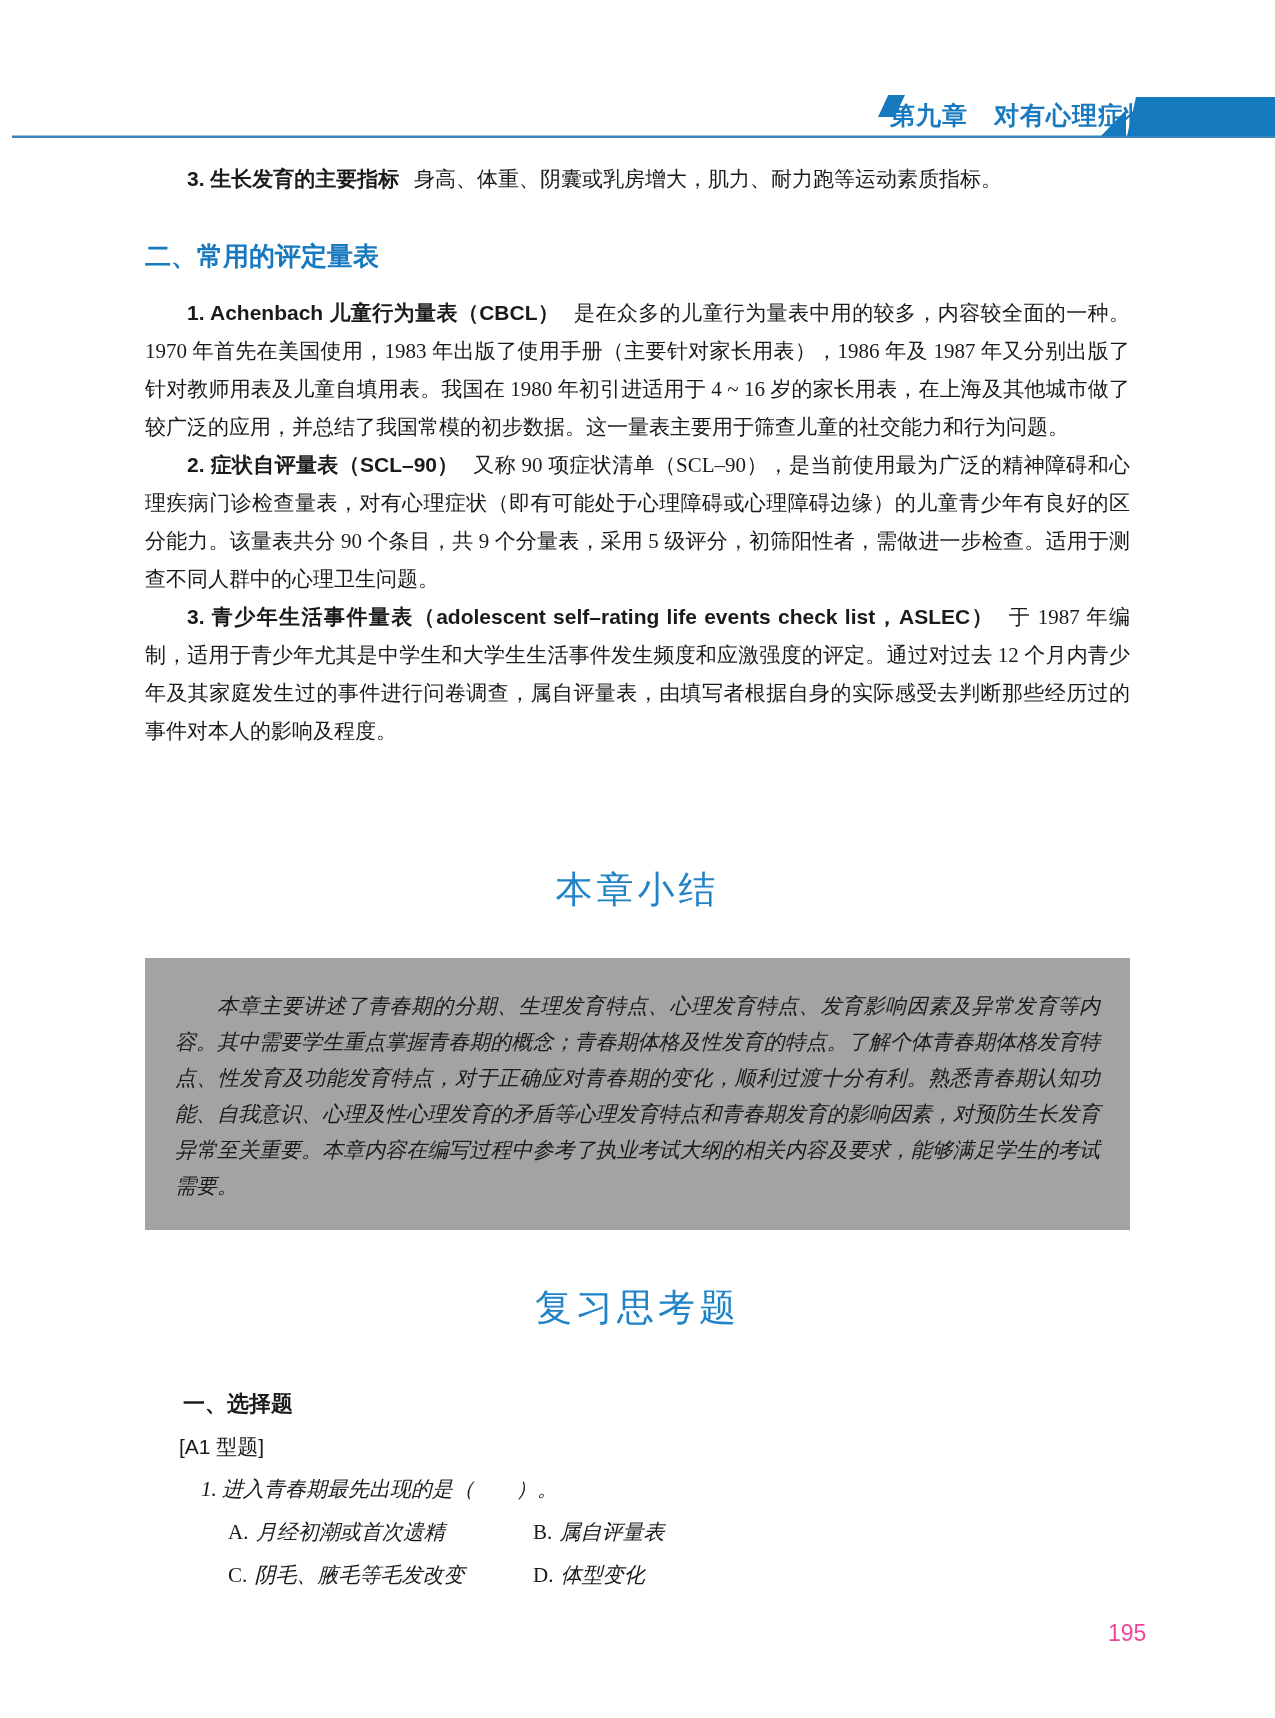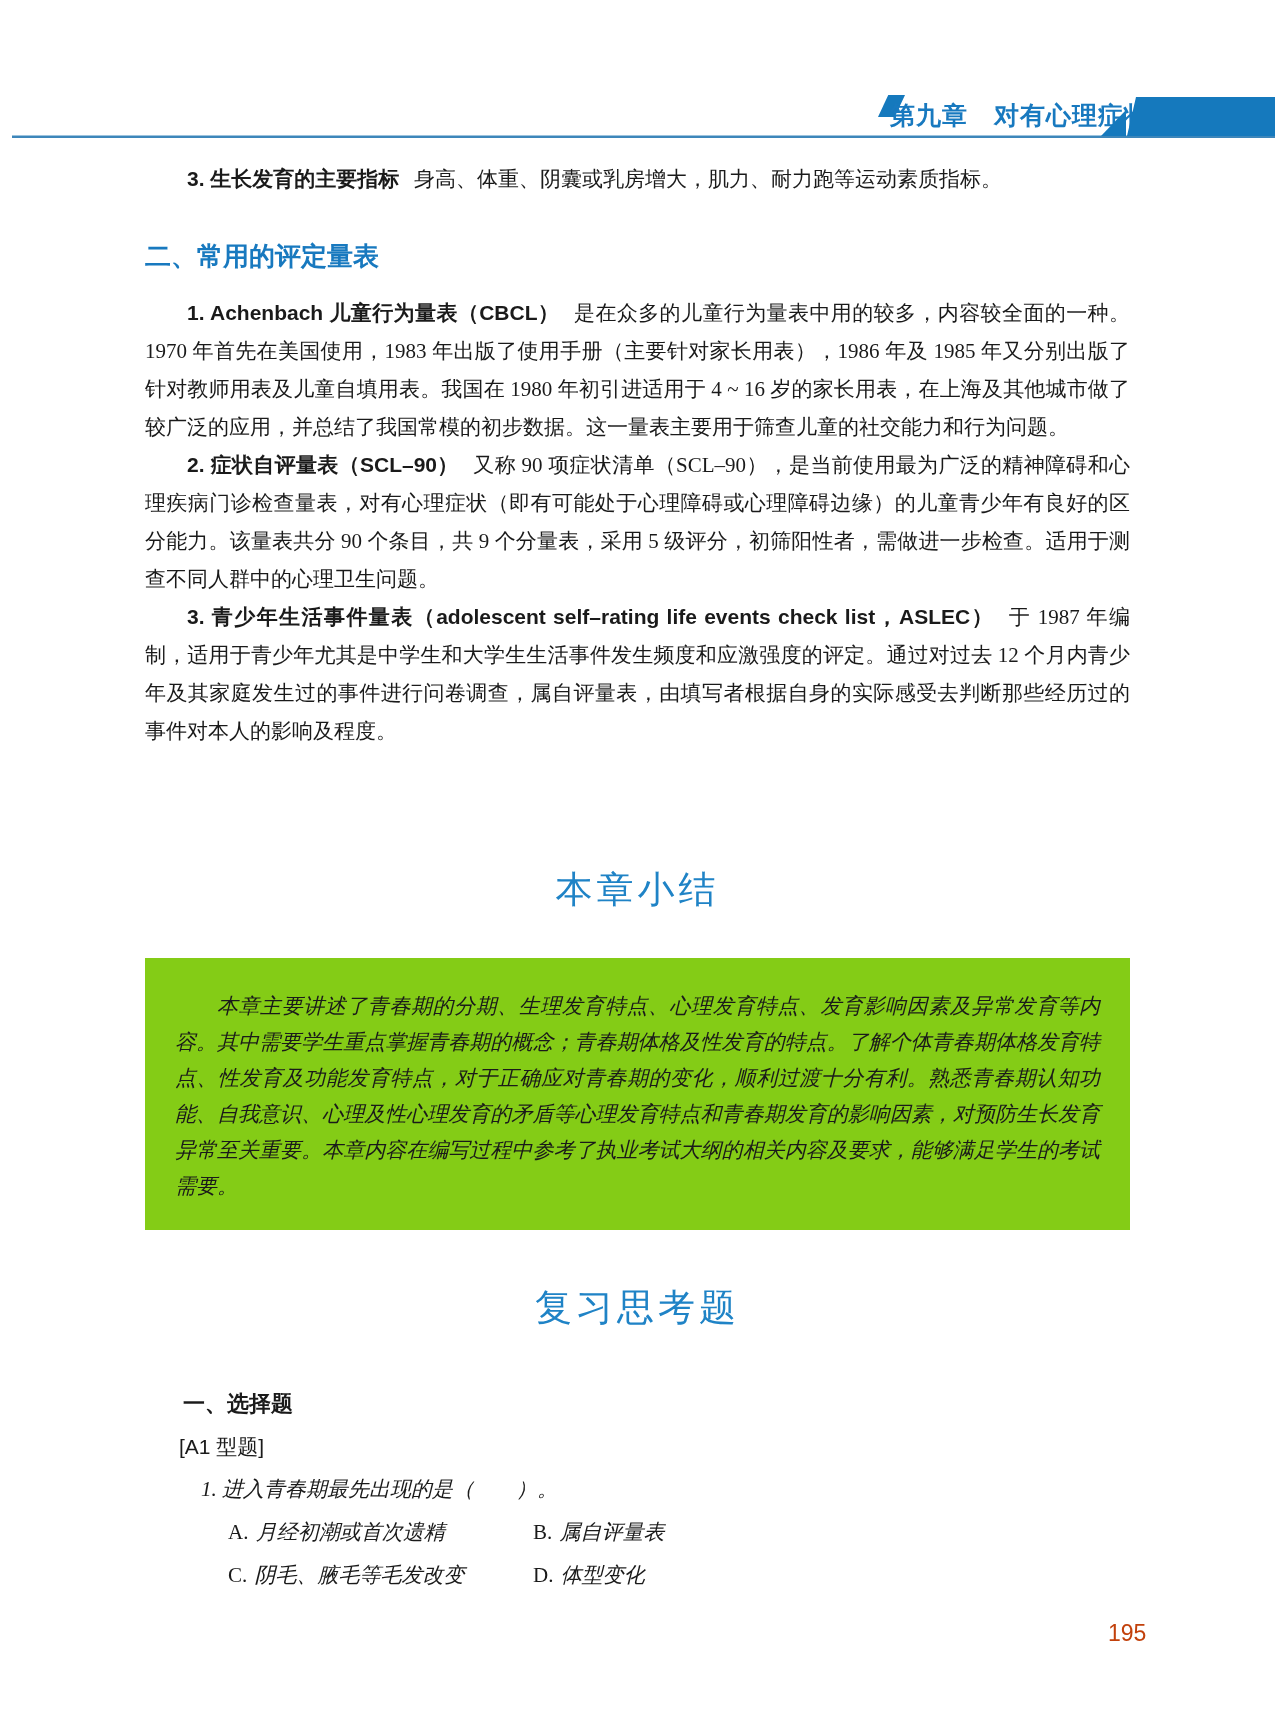--- a/index.html
+++ b/index.html
@@ -112,7 +112,7 @@
     <p class="section-heading">二、常用的评定量表</p>
 
     <p class="indent">
-      <span class="lead">1. Achenbach 儿童行为量表（CBCL）</span><span>是在众多的儿童行为量表中用的较多，内容较全面的一种。1970 年首先在美国使用，1983 年出版了使用手册（主要针对家长用表），1986 年及 1985 年又分别出版了针对教师用表及儿童自填用表。我国在 1980 年初引进适用于 4 ~ 16 岁的家长用表，在上海及其他城市做了较广泛的应用，并总结了我国常模的初步数据。这一量表主要用于筛查儿童的社交能力和行为问题。</span>
+      <span class="lead">1. Achenbach 儿童行为量表（CBCL）</span><span>是在众多的儿童行为量表中用的较多，内容较全面的一种。1970 年首先在美国使用，1983 年出版了使用手册（主要针对家长用表），1986 年及 1987 年又分别出版了针对教师用表及儿童自填用表。我国在 1980 年初引进适用于 4 ~ 16 岁的家长用表，在上海及其他城市做了较广泛的应用，并总结了我国常模的初步数据。这一量表主要用于筛查儿童的社交能力和行为问题。</span>
     </p>
 
     <p class="indent">

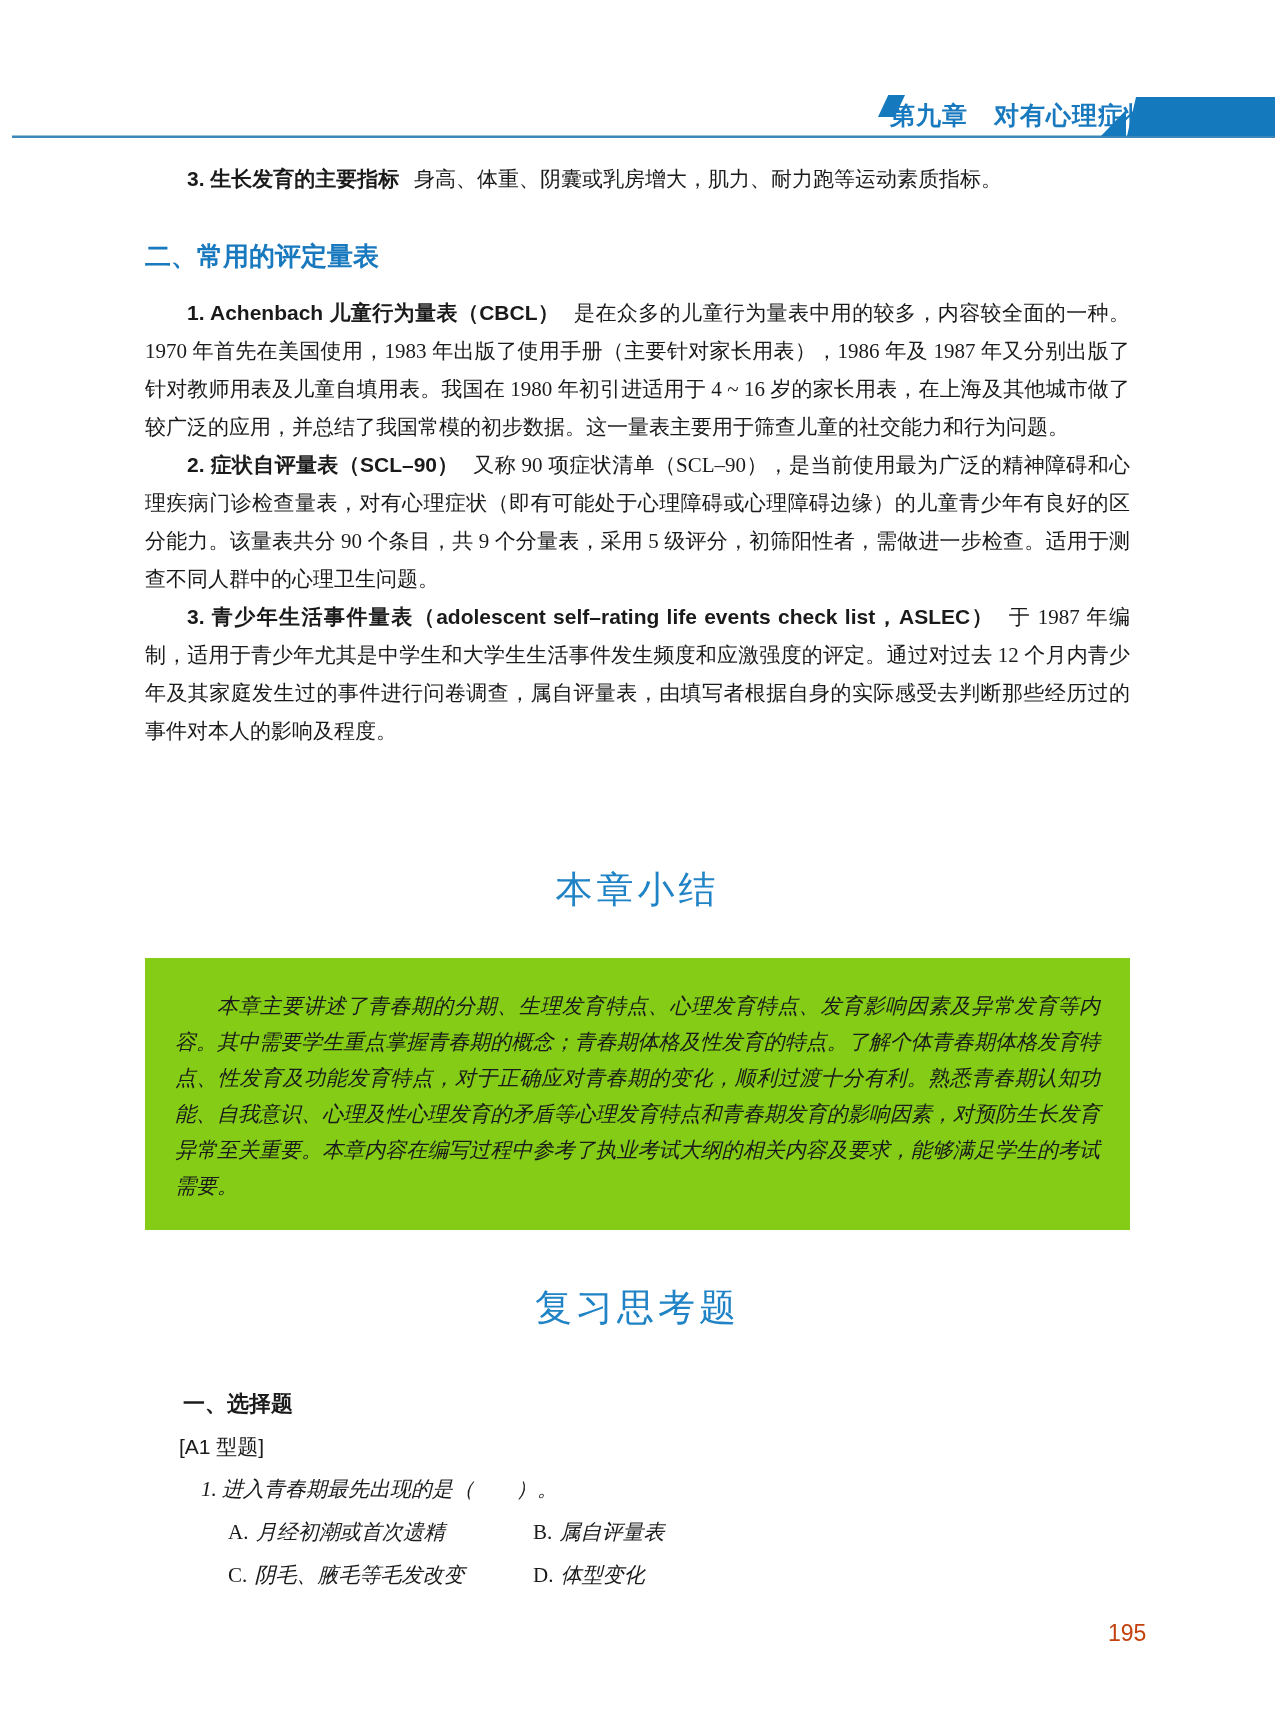--- a/index.html
+++ b/index.html
@@ -63,7 +63,7 @@
   }
   .summary-heading{margin-top:118px;}
   .summary-box{
-    margin-top:46px;background:#84cc16;
+    margin-top:46px;background:#a3a3a3;
     padding:30px 30px 26px 30px;box-sizing:border-box;width:985px;
     font-style:italic;line-height:36px;font-size:21px;
   }

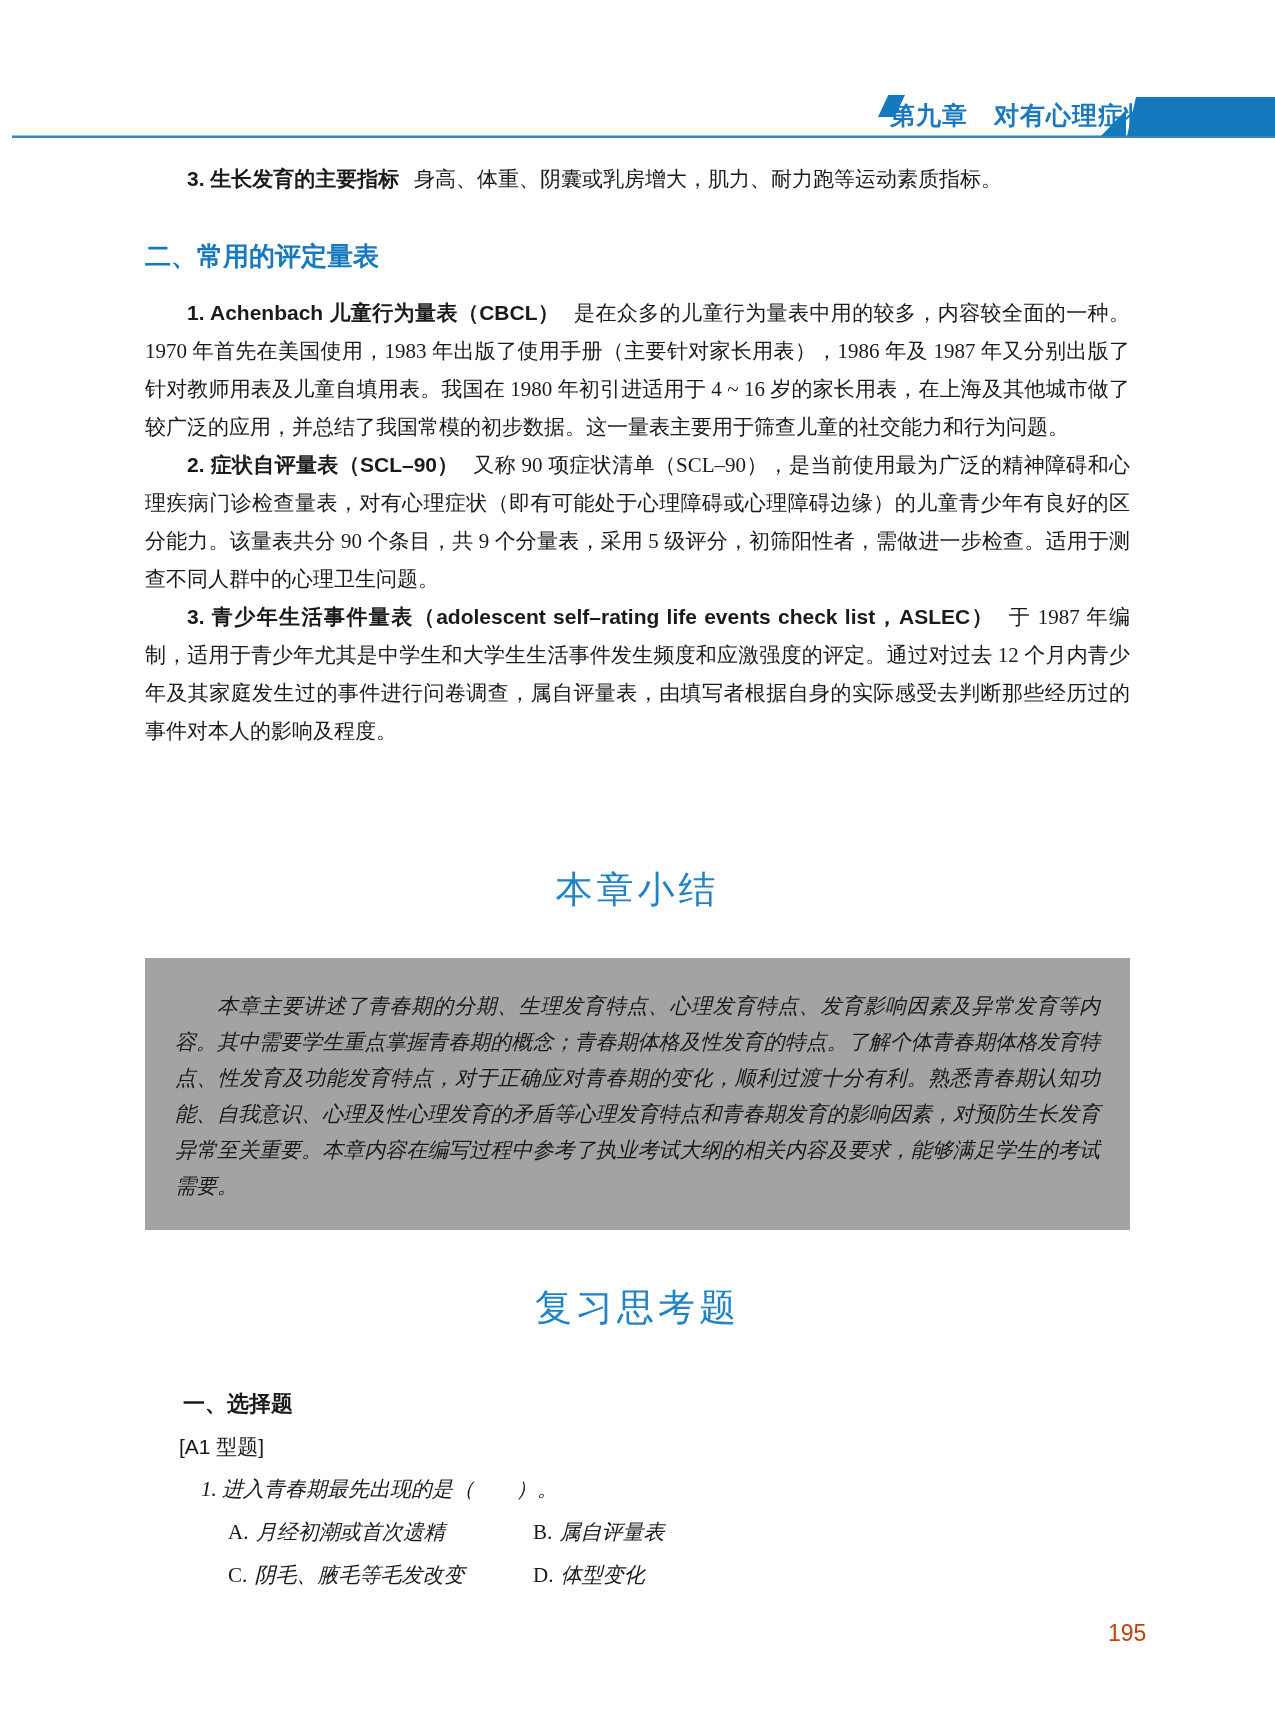--- a/index.html
+++ b/index.html
@@ -89,7 +89,7 @@
   .page-number{
     position:absolute;left:1108px;top:1620px;
     font-family:"Liberation Sans","DejaVu Sans",sans-serif;
-    font-size:23px;color:#c2410c;
+    font-size:23px;color:#ec4899;
   }
 </style>
 </head>

